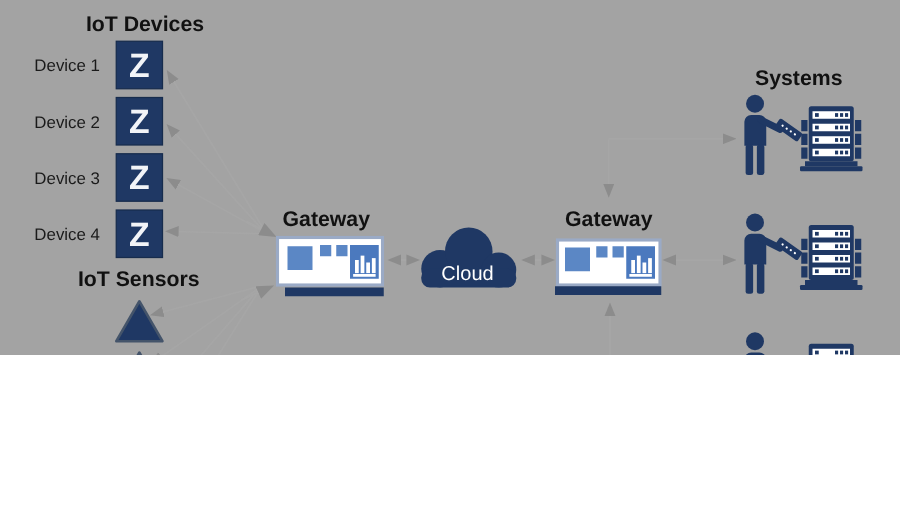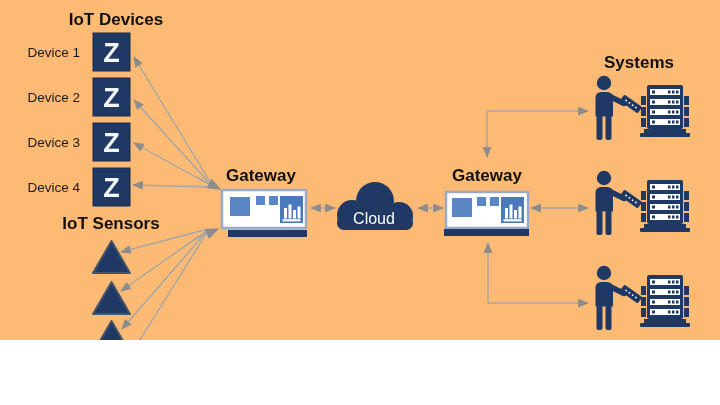--- a/index.html
+++ b/index.html
@@ -3,7 +3,7 @@
 <meta charset="utf-8">
 <style>
   html,body{margin:0;padding:0;background:#ffffff;}
-  .stage{position:relative;width:720px;height:340px;background:#fdba74;overflow:hidden;}
+  .stage{position:relative;width:720px;height:284px;background:#a3a3a3;overflow:hidden;}
   svg{display:block;}
   text{font-family:"Liberation Sans", sans-serif;}
   .title{font-weight:bold;font-size:17px;fill:#111111;}

